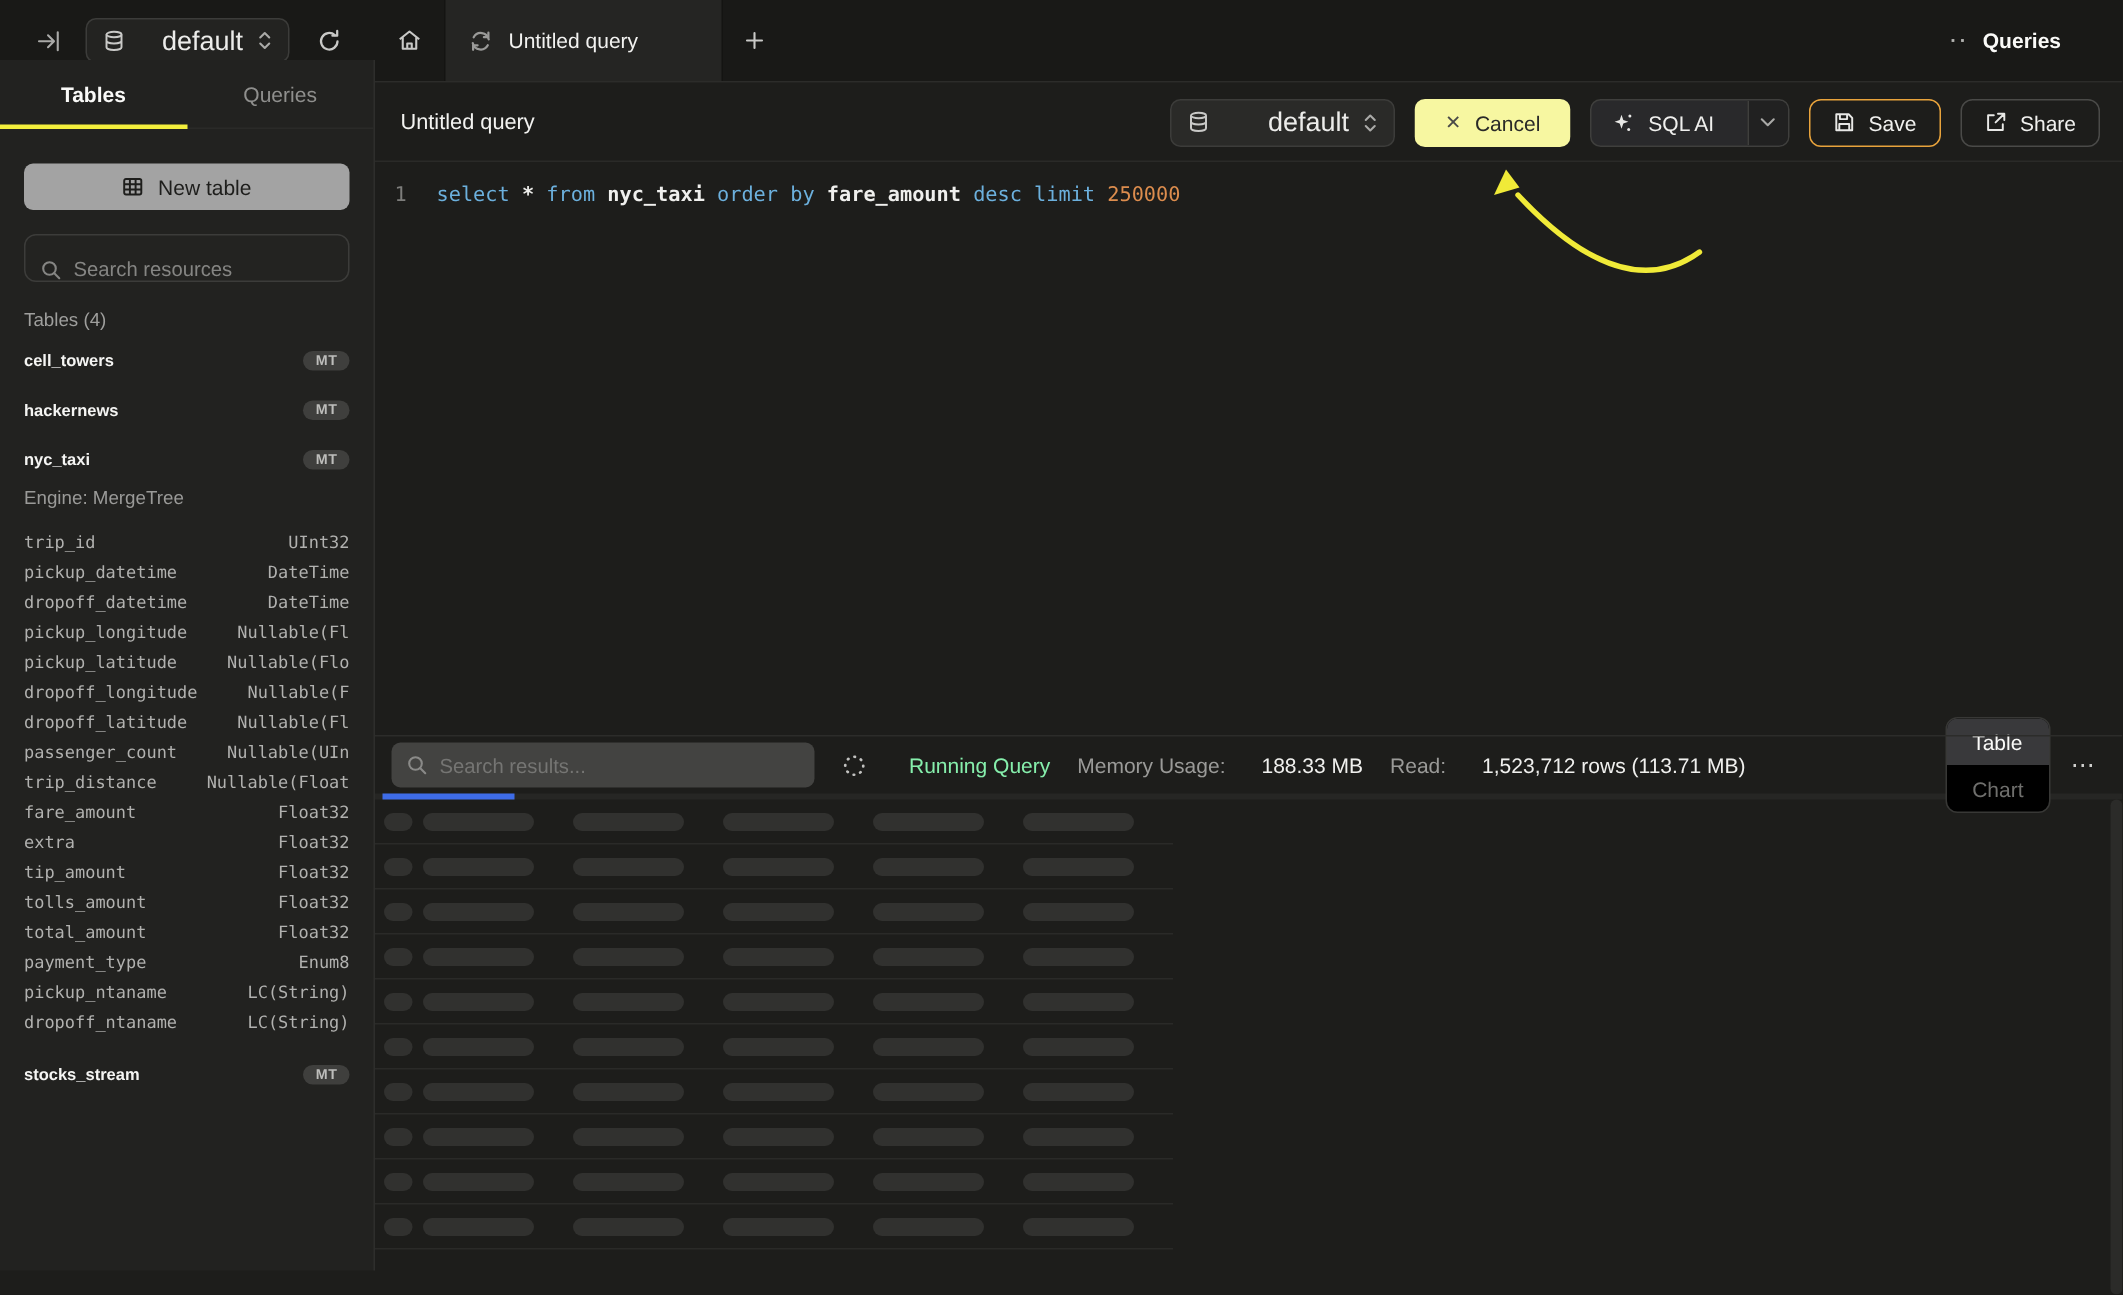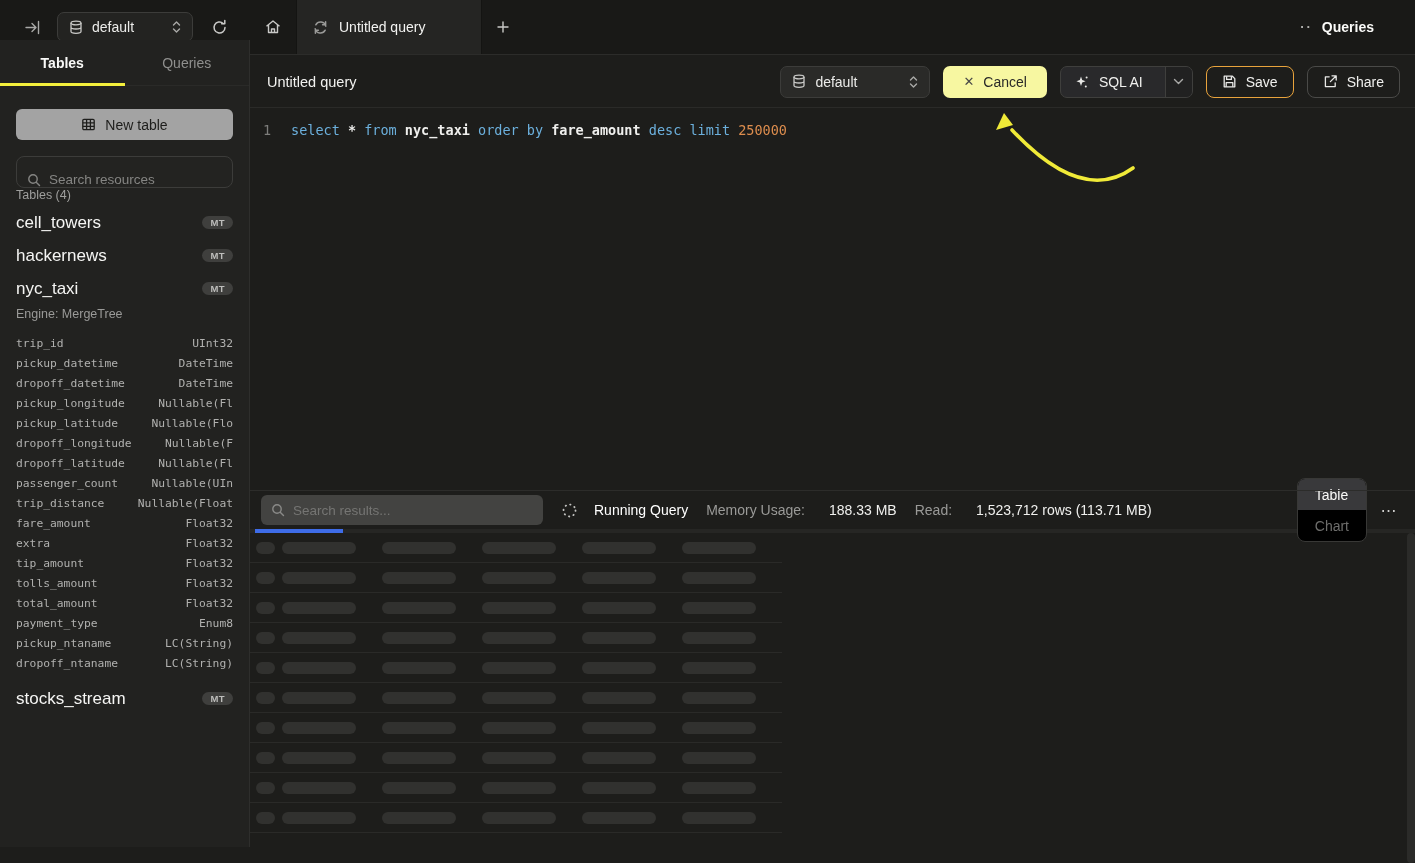--- a/index.html
+++ b/index.html
@@ -21,7 +21,7 @@
   .select-box { display:flex; align-items:center; gap:9px; height:30px; padding:0 10px 0 11px;
     border:1px solid #3c3c3a; border-radius:7px; background:#232321; cursor:pointer; }
   .topbar-left .select-box { margin-left:13px; width:136px; }
-  .select-box .sel-label { color:#ececea; font-size:14px; flex:1; }
+  .select-box .sel-label { color:#ececea; font-size:18px; flex:1;text-align:right; }
   .refresh-btn { margin-left:12px; width:28px; height:28px; }
   .tabstrip { display:flex; align-items:stretch; }
   .home-btn { width:46px; }

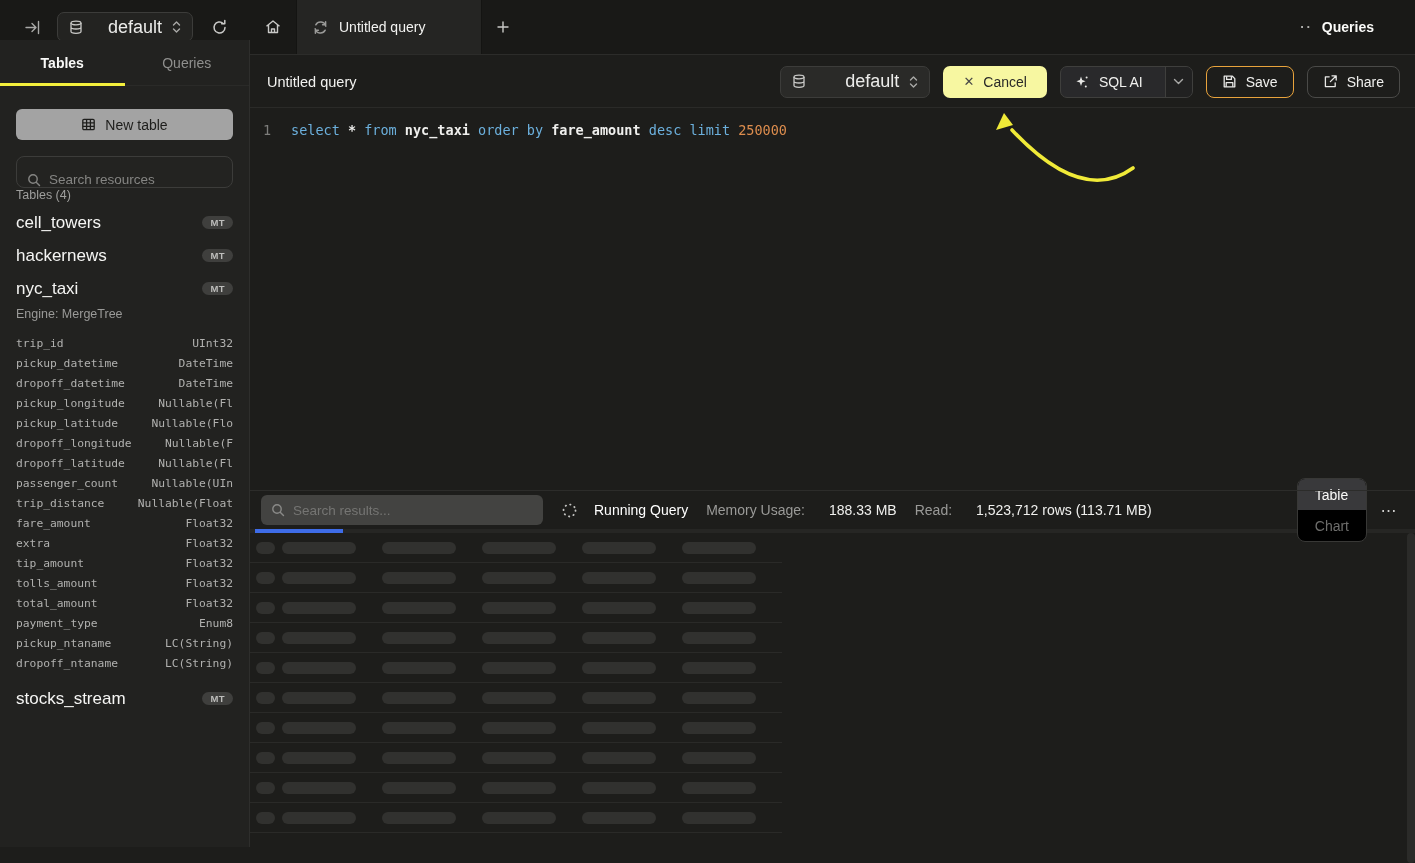--- a/index.html
+++ b/index.html
@@ -49,7 +49,7 @@
   .search-box input { flex:1; background:none; border:none; outline:none; color:#cfcfcd;
     font-family:inherit; font-size:13.5px; }
   .search-box input::placeholder { color:#858583; }
-  .section-label { margin-top:0; color:#9f9f9d; font-size:12.5px; }
+  .section-label { margin-top:18px; color:#9f9f9d; font-size:12.5px; }
   .tables-list { margin-top:4px; }
   .table-row { height:33px; display:flex; align-items:center; justify-content:space-between; cursor:pointer; }
   .table-row .table-name { color:#f5f5f3; font-size:17px; font-weight:400; }

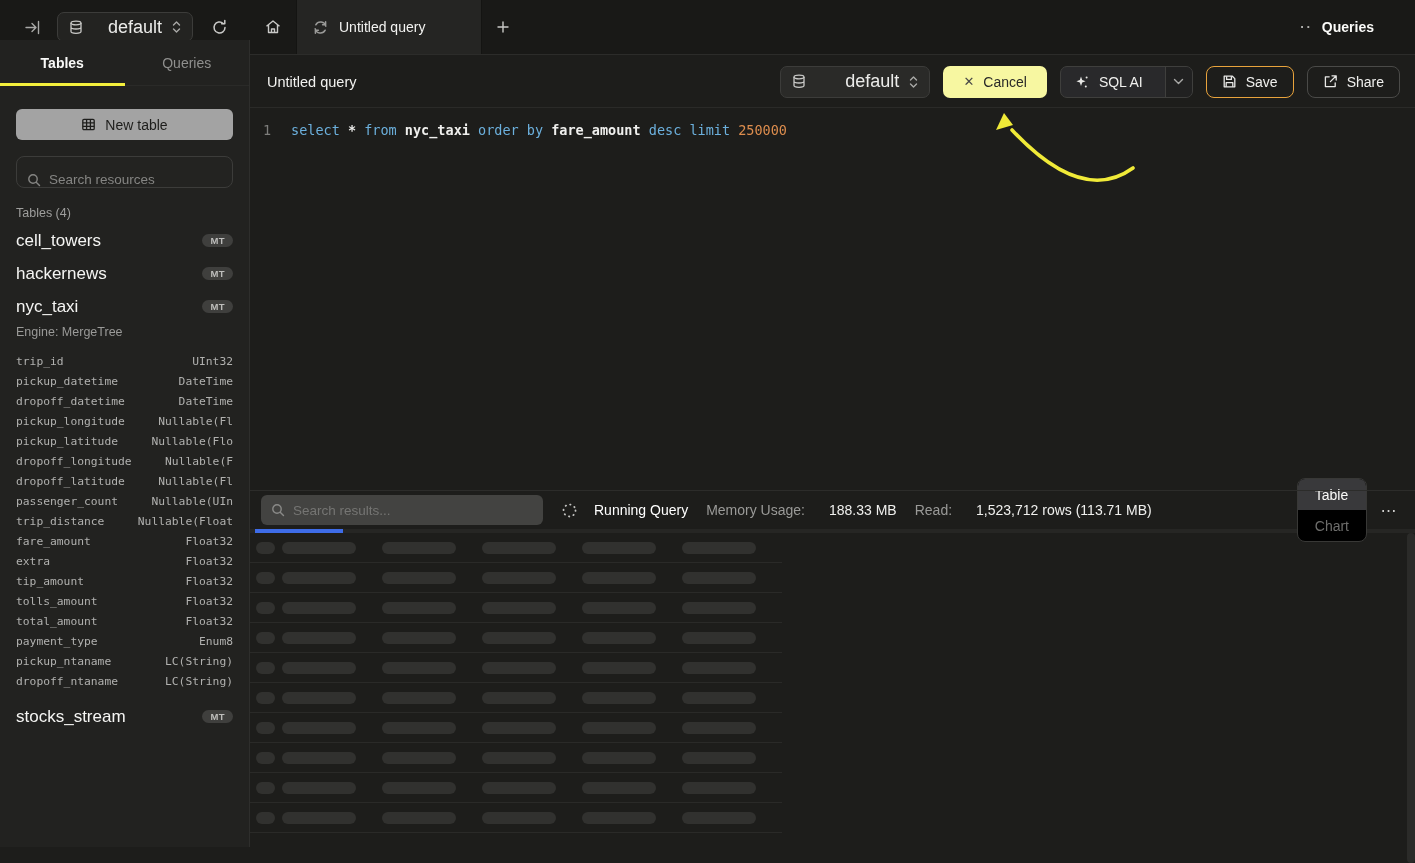--- a/index.html
+++ b/index.html
@@ -52,7 +52,7 @@
   .section-label { margin-top:18px; color:#9f9f9d; font-size:12.5px; }
   .tables-list { margin-top:4px; }
   .table-row { height:33px; display:flex; align-items:center; justify-content:space-between; cursor:pointer; }
-  .table-row .table-name { color:#f5f5f3; font-size:17px; font-weight:400; }
+  .table-row .table-name { color:#f5f5f3; font-size:11px; font-weight:700; }
   .mt-badge { background:#3f3f3d; color:#bdbdbb; font-size:9.5px; font-weight:700; letter-spacing:.4px;
     border-radius:9px; padding:1px 8px; }
   .engine-line { margin-top:2px; height:20px; color:#9a9a98; font-size:12.5px; }

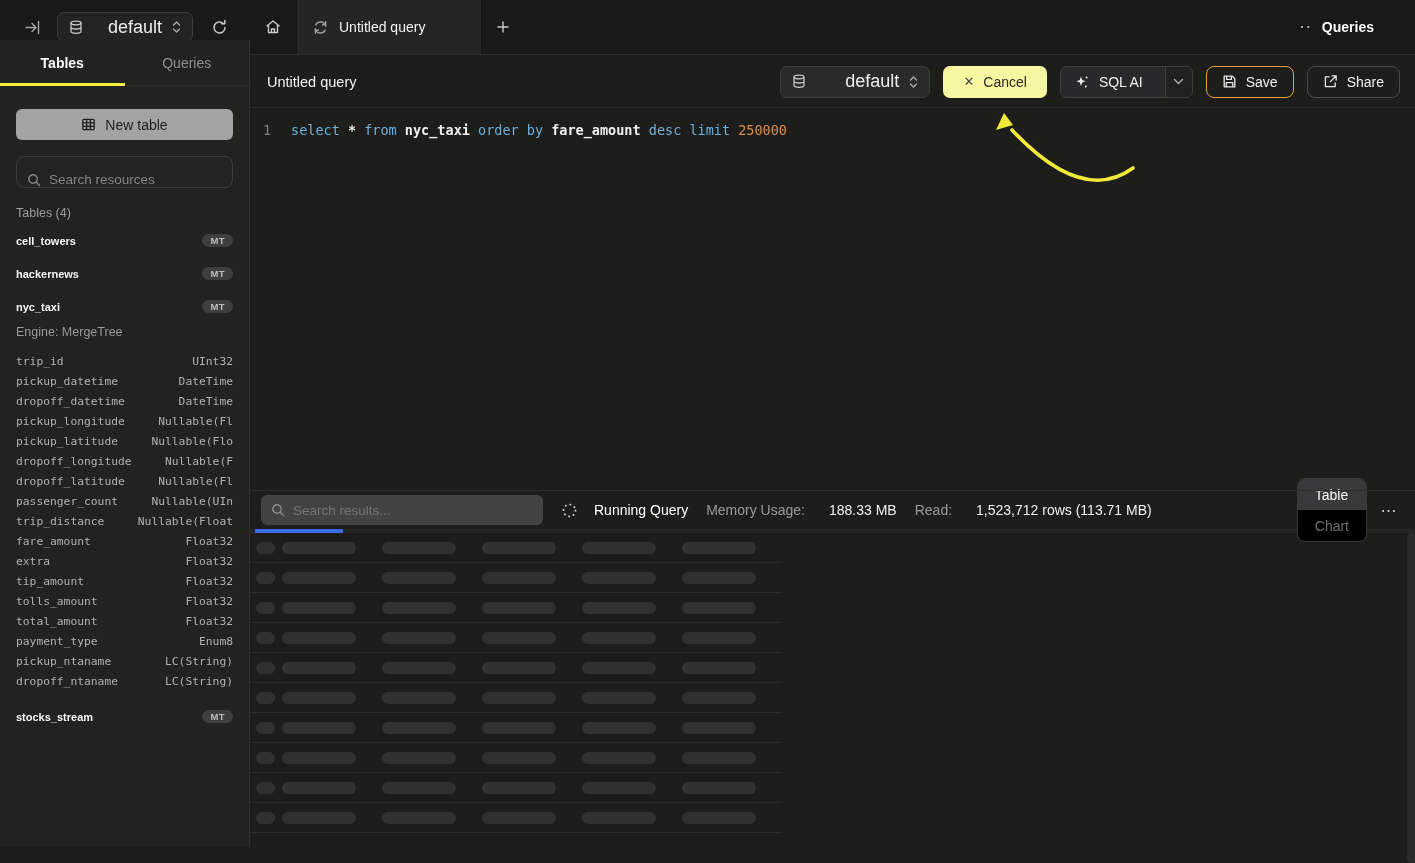--- a/index.html
+++ b/index.html
@@ -97,7 +97,7 @@
   .results-search input::placeholder { color:#757573; }
   .spinner { margin-left:18px; animation:spin 1.1s linear infinite; }
   @keyframes spin { to { transform:rotate(360deg); } }
-  .status-text { margin-left:16px; color:#ffffff; }
+  .status-text { margin-left:28px; color:#86efac; }
   .stat-label { margin-left:18px; color:#9a9a98; }
   .stat-value { margin-left:24px; color:#f0f0ee; }
   .toolbar-right { margin-left:auto; display:flex; align-items:center; gap:10px; }

